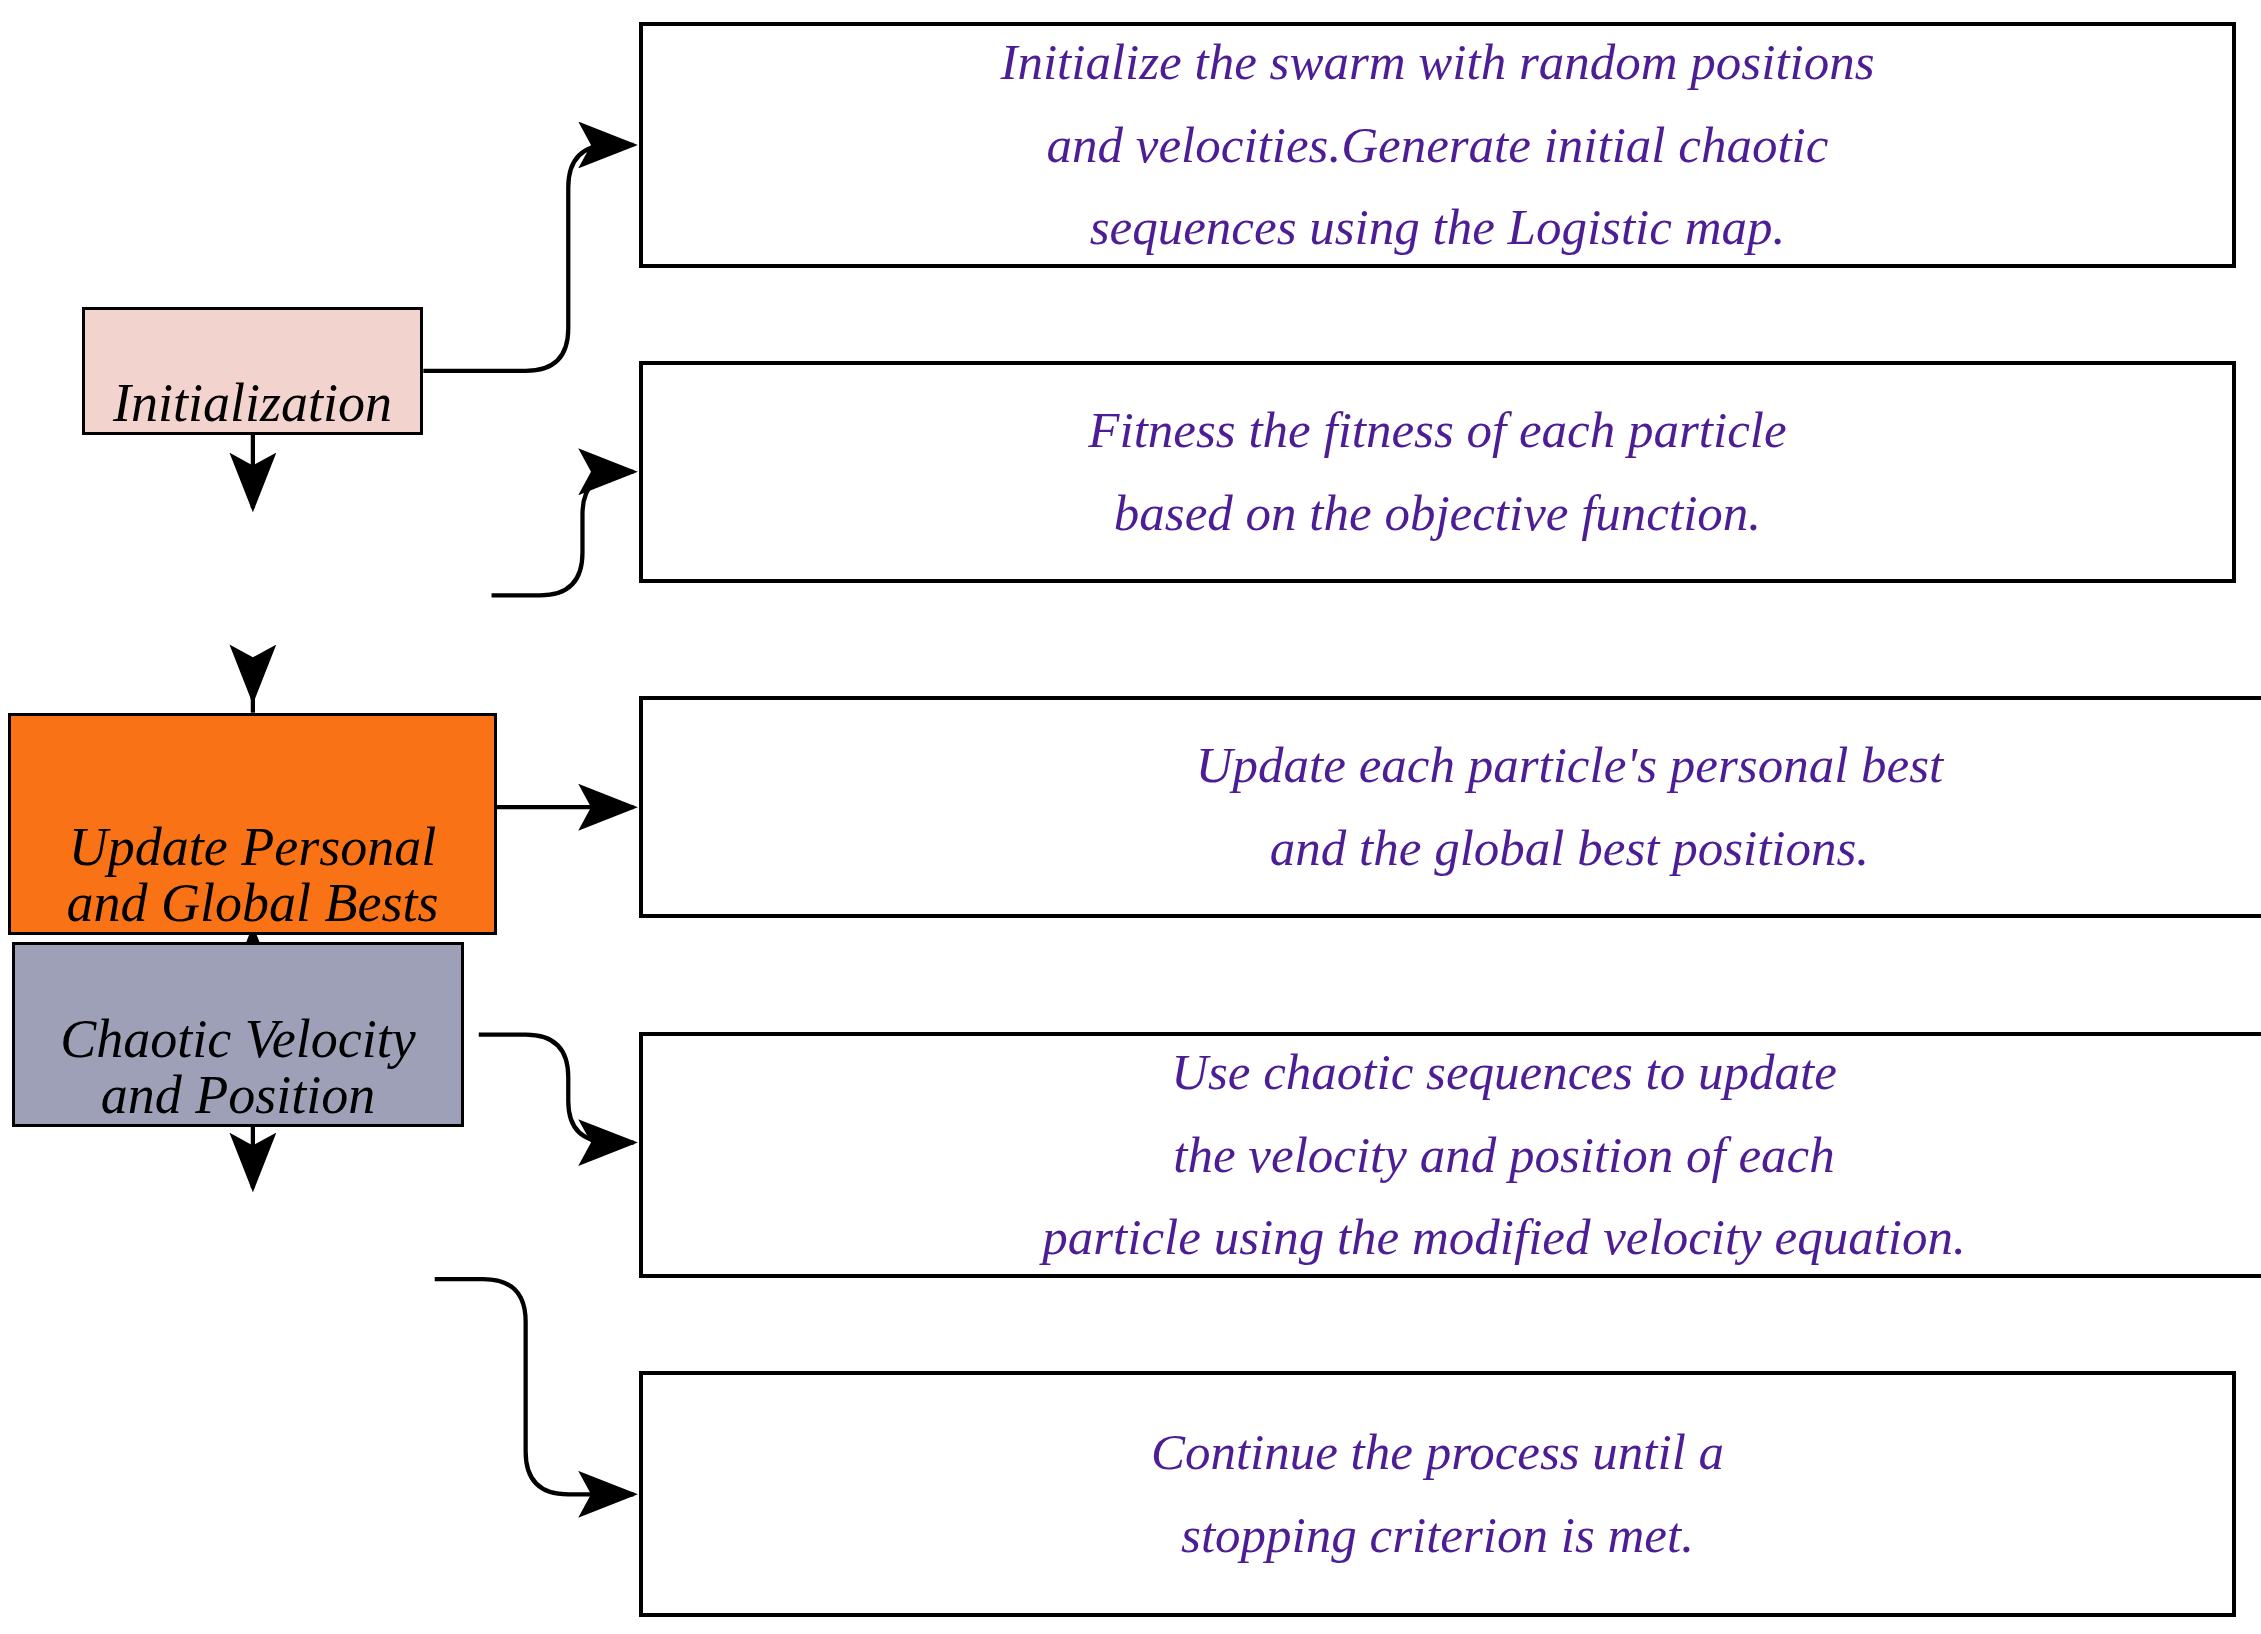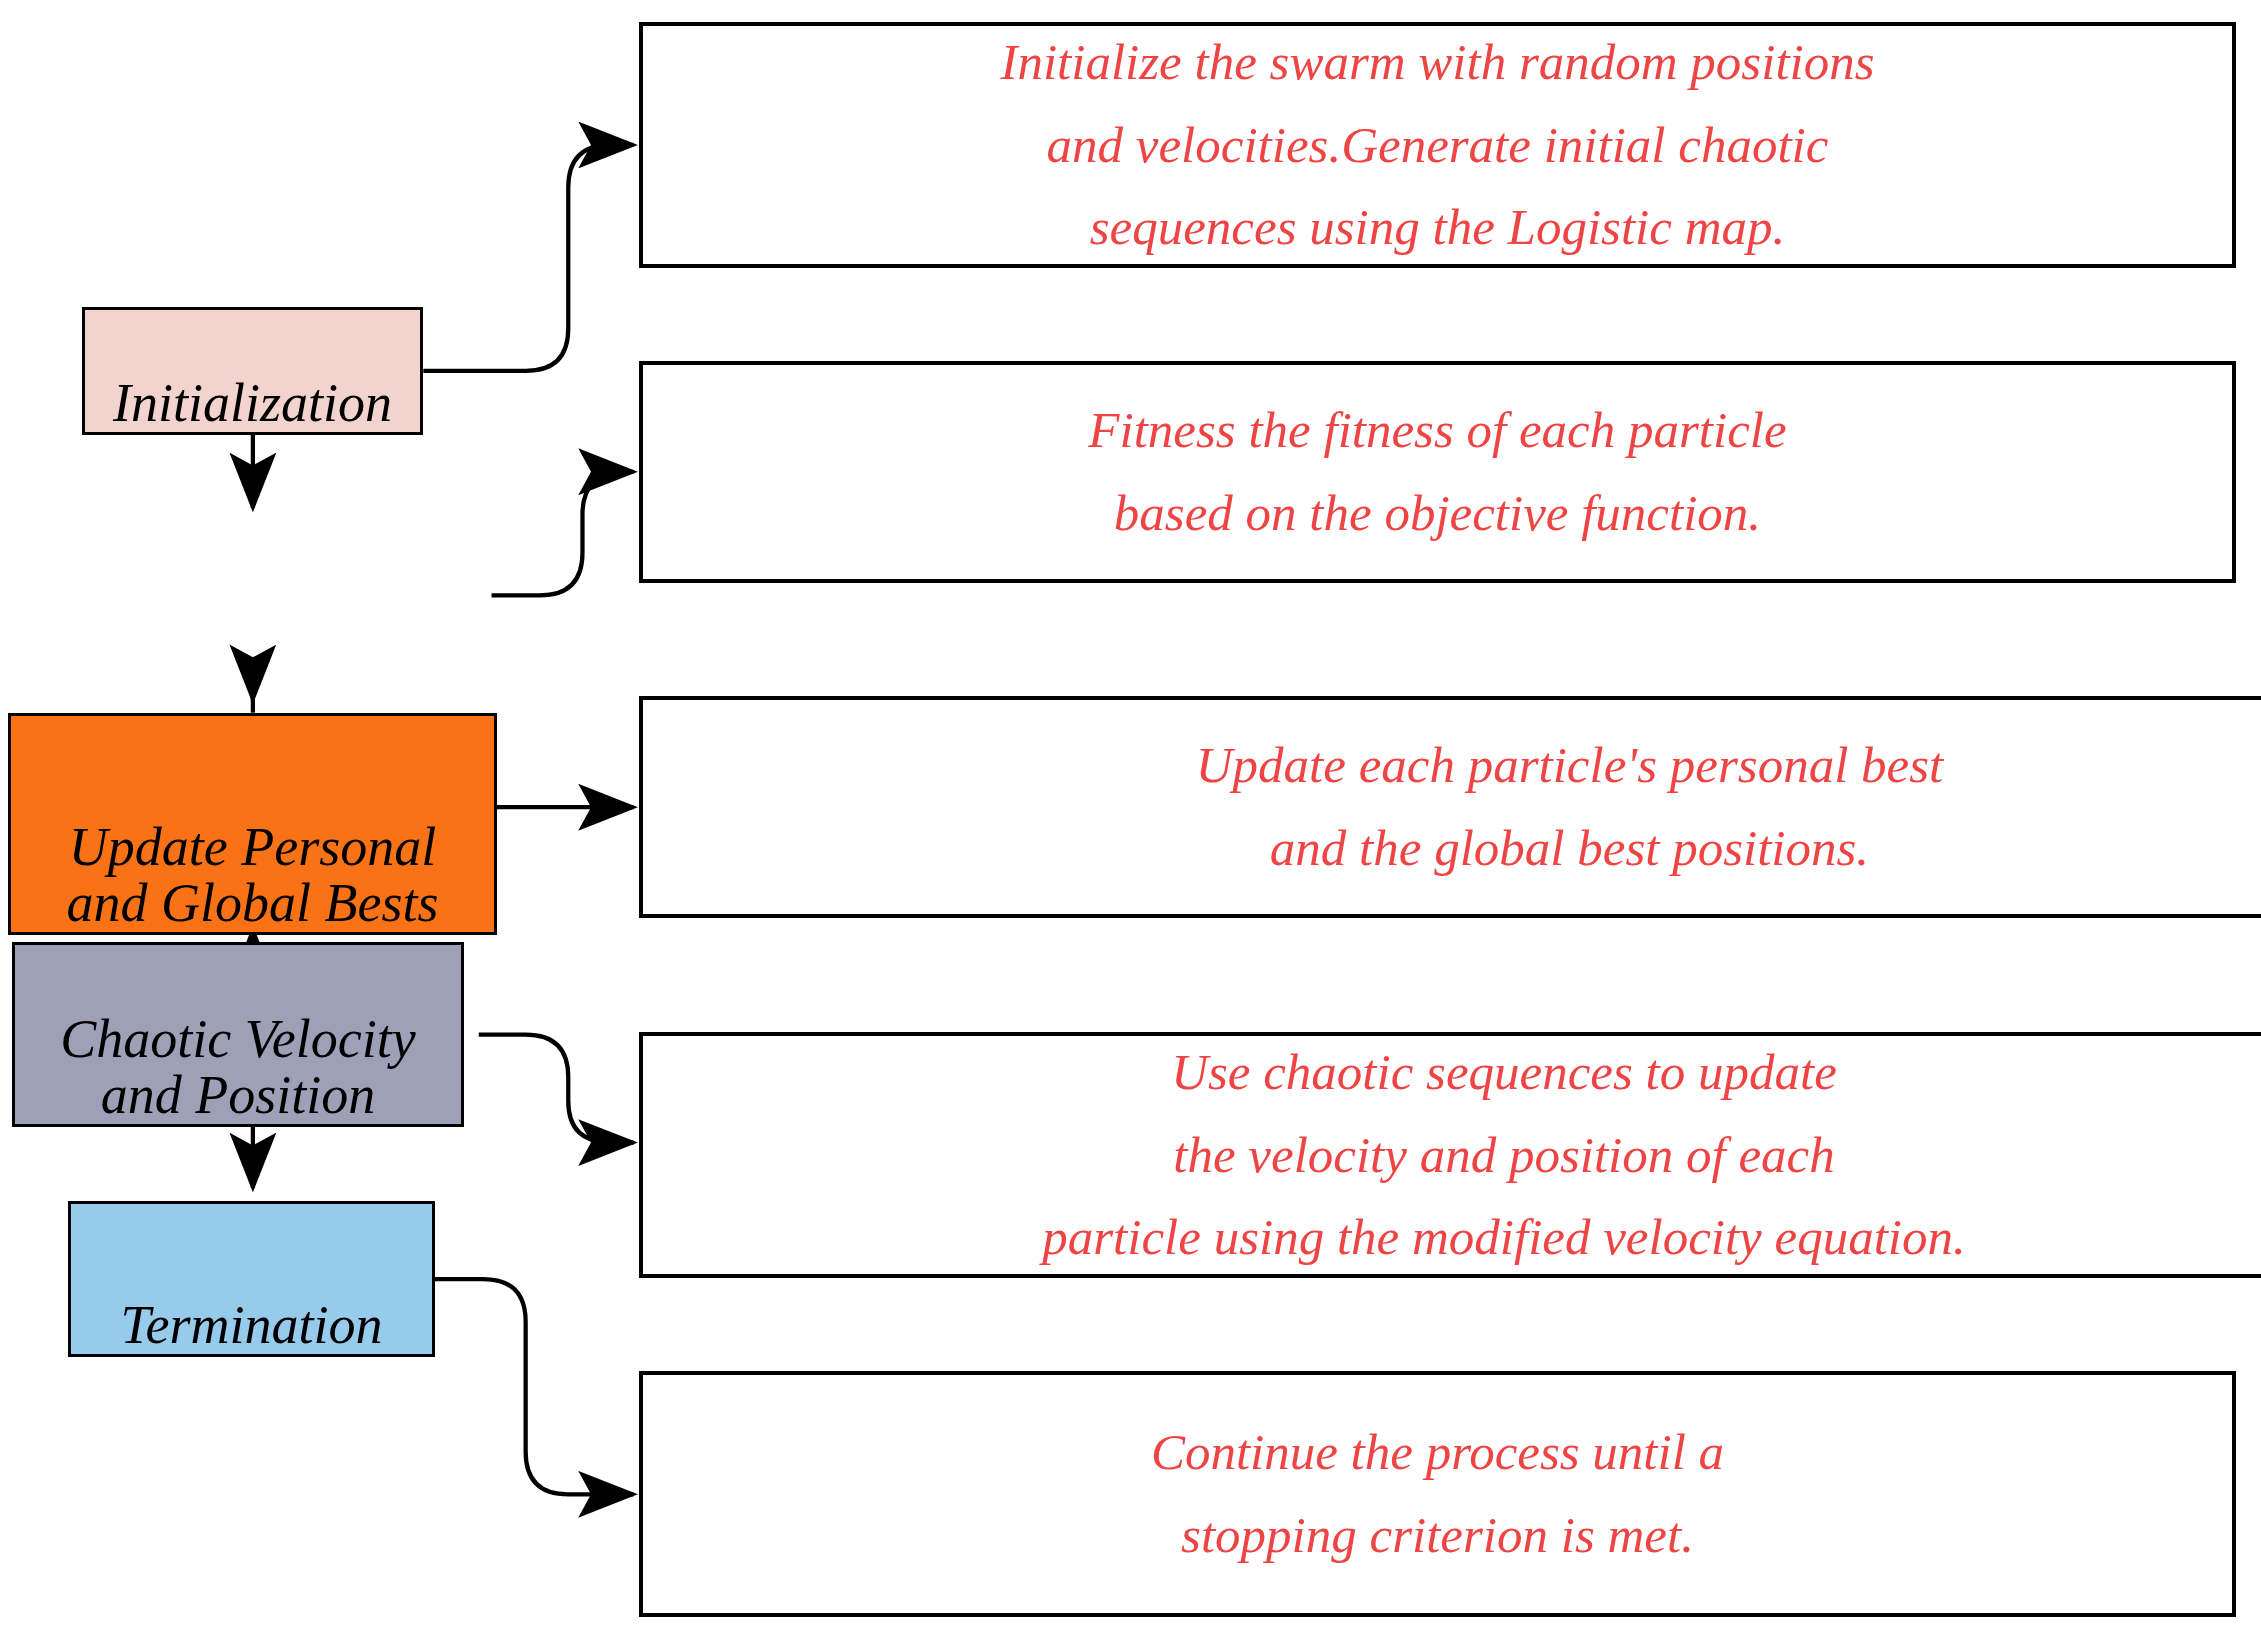--- a/index.html
+++ b/index.html
@@ -17,7 +17,7 @@
 
   .desc{position:absolute;box-sizing:border-box;border:4.3px solid #000;background:#fff;
         display:flex;align-items:center;justify-content:center;}
-  .desc .dtext{font-style:italic;color:#ef4444;font-size:51px;line-height:1.62;
+  .desc .dtext{font-style:italic;color:#4c1d95;font-size:51px;line-height:1.62;
         text-align:center;white-space:pre-line;padding:0 28px;}
 </style>
 </head>

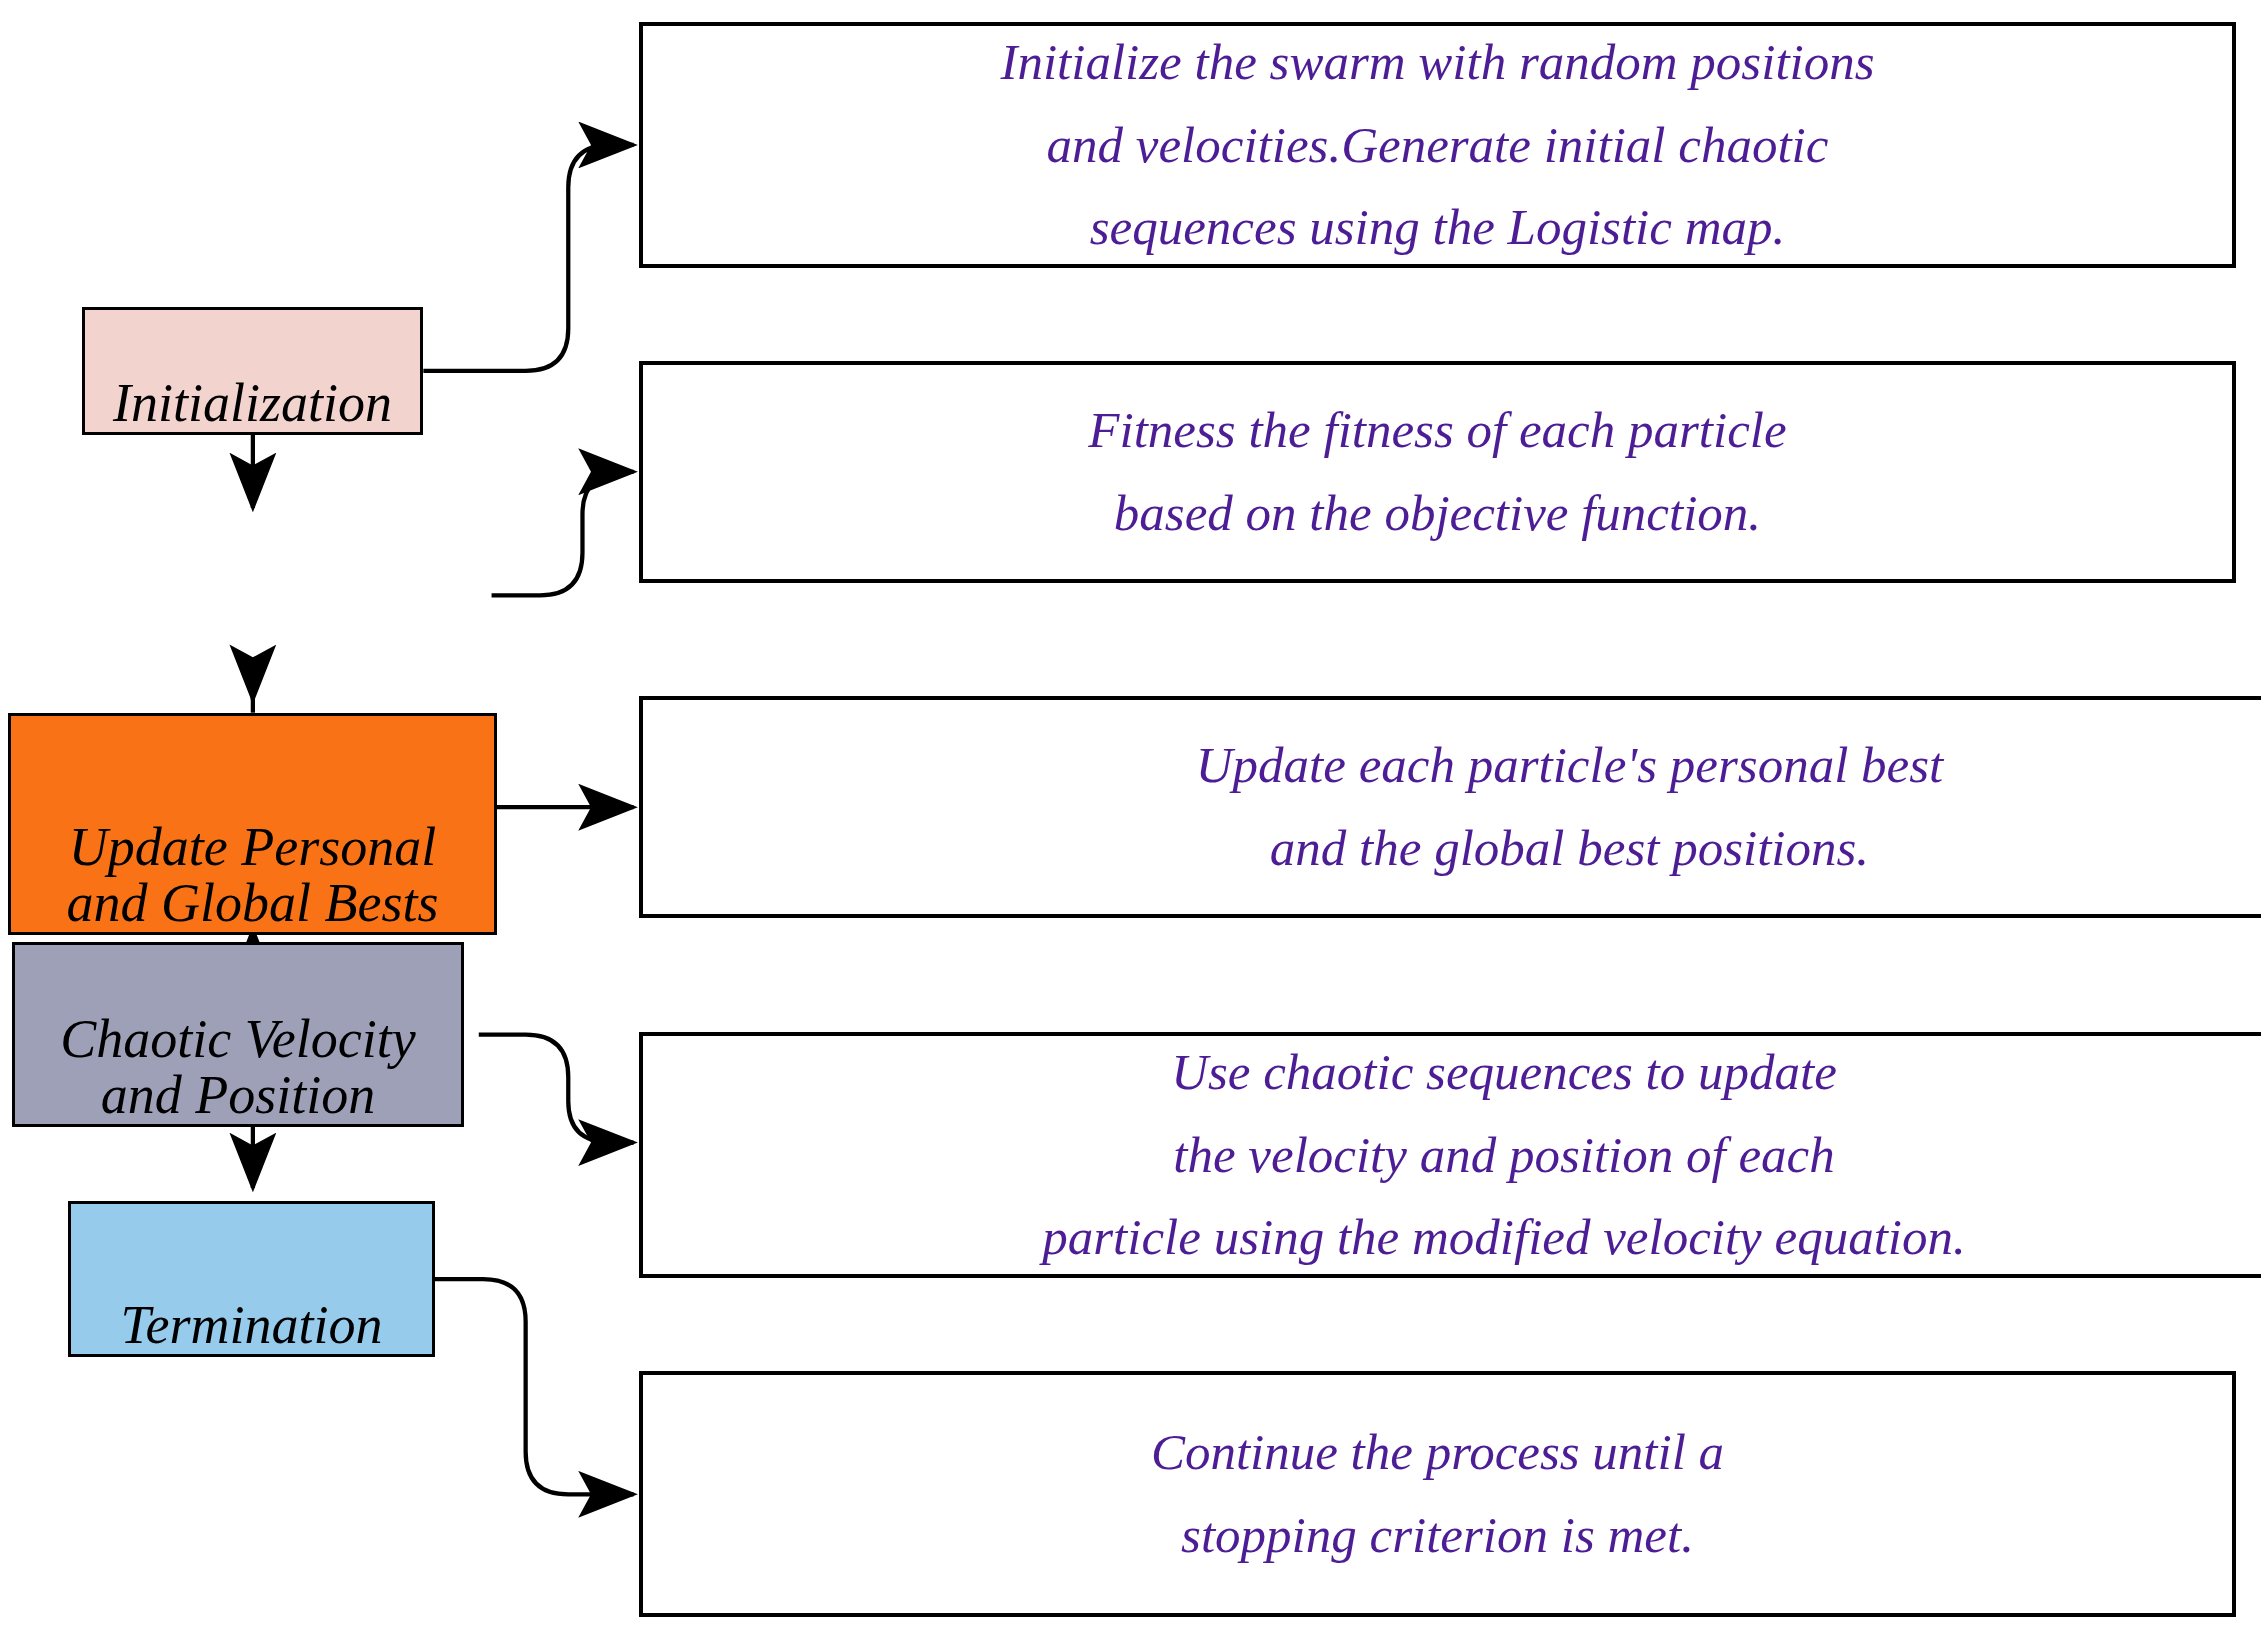--- a/index.html
+++ b/index.html
@@ -95,9 +95,6 @@
 and Position</div>
   </div>
 
-  <div class="node" style="left:68px;top:1201px;width:367px;height:156px;background:#97CBEC;">
-    <div class="label">Termination</div>
-  </div>
 
 </div>
 

